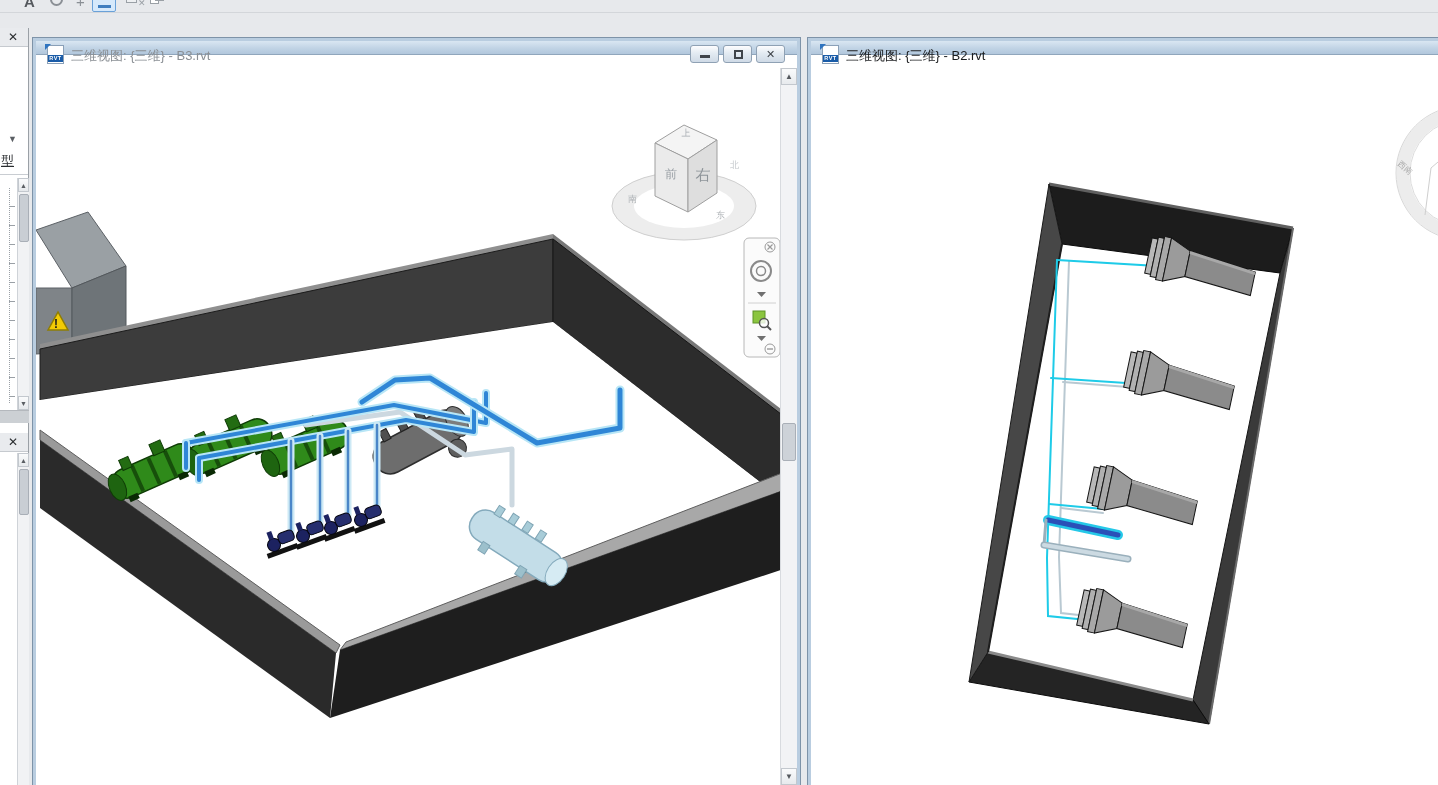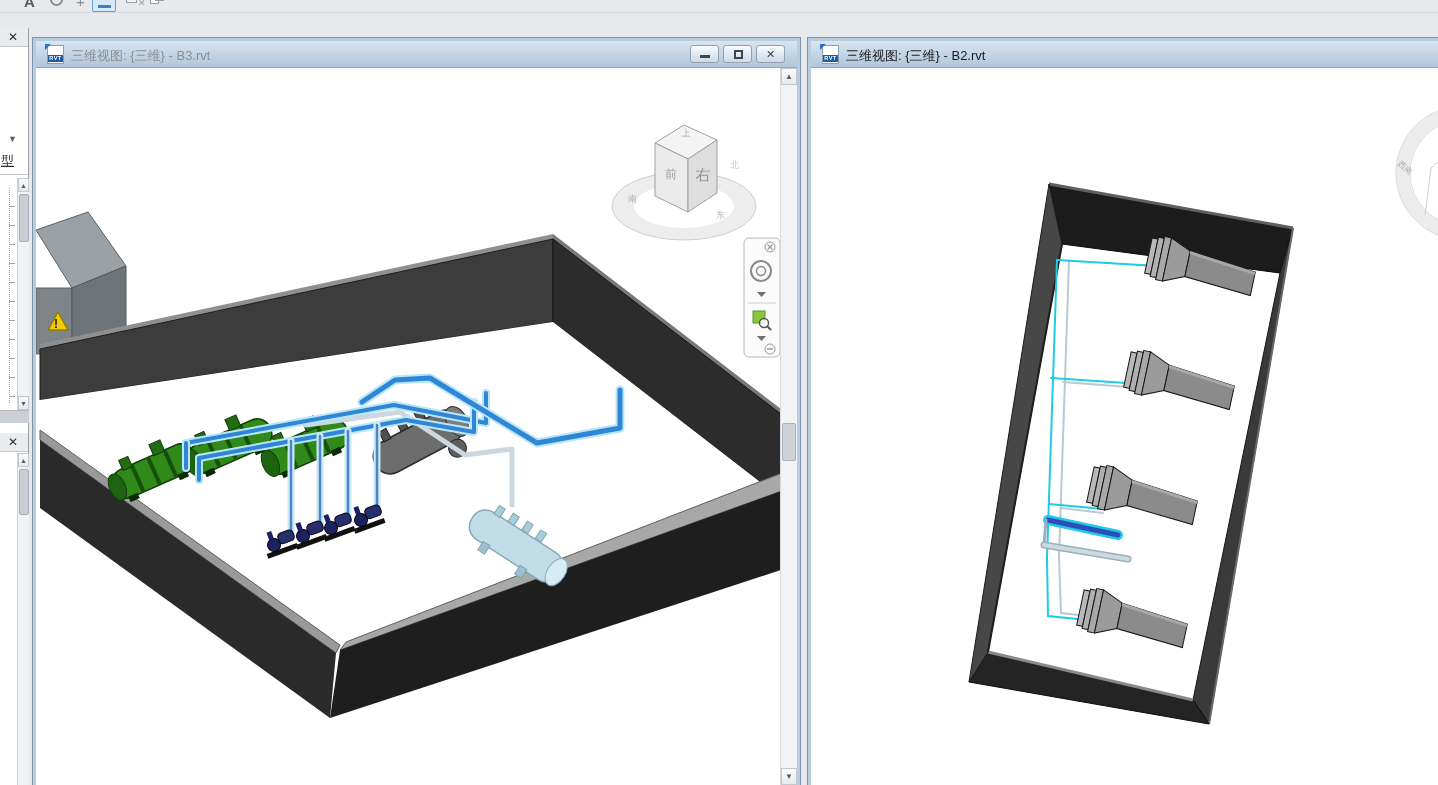--- a/index.html
+++ b/index.html
@@ -40,7 +40,7 @@
   .child { position:absolute; top:38px; border:3px solid #b9cde0; outline:1px solid #7e93a8; background:#fff; }
   .win-b3 { left:33px; width:767px; height:750px; }
   .win-b2 { left:808px; width:700px; height:750px; }
-  .tbar { position:absolute; left:0; top:0; right:0; height:27px;
+  .tbar { position:absolute; left:0; top:0; right:0; height:14px;
      background:linear-gradient(#d9e6f2,#bfd2e4 60%,#b2c7dc); border-bottom:1px solid #90a6bc; }
   .tbar .ttl { position:absolute; left:35px; top:6px; font-size:13px; }
   .ttl-inactive { color:#8a8f94; }

